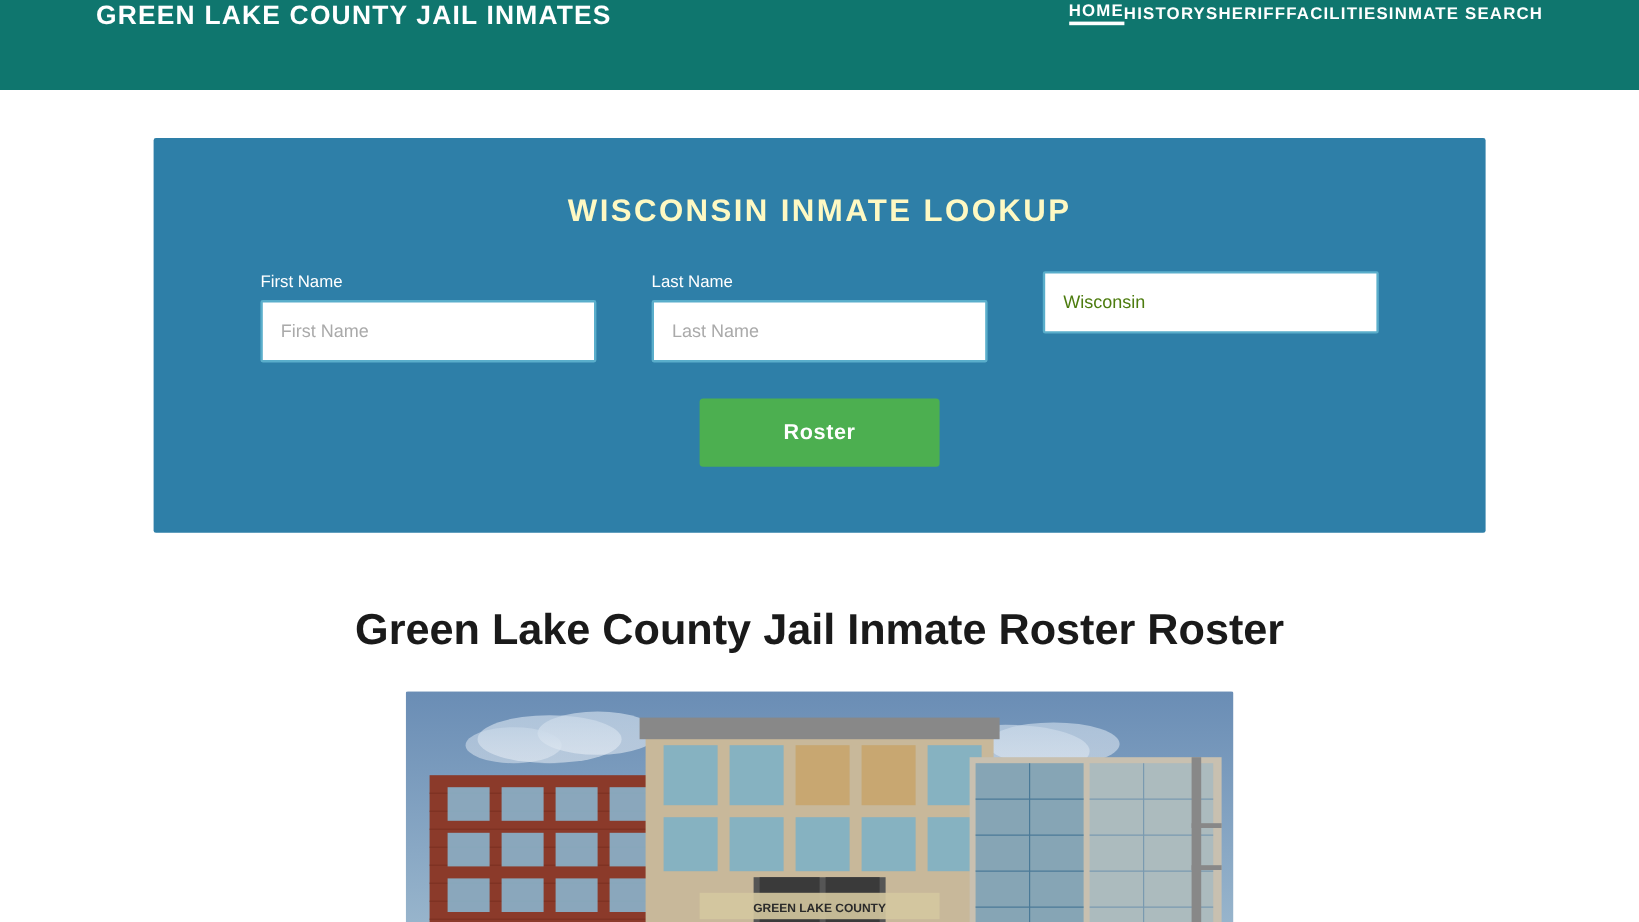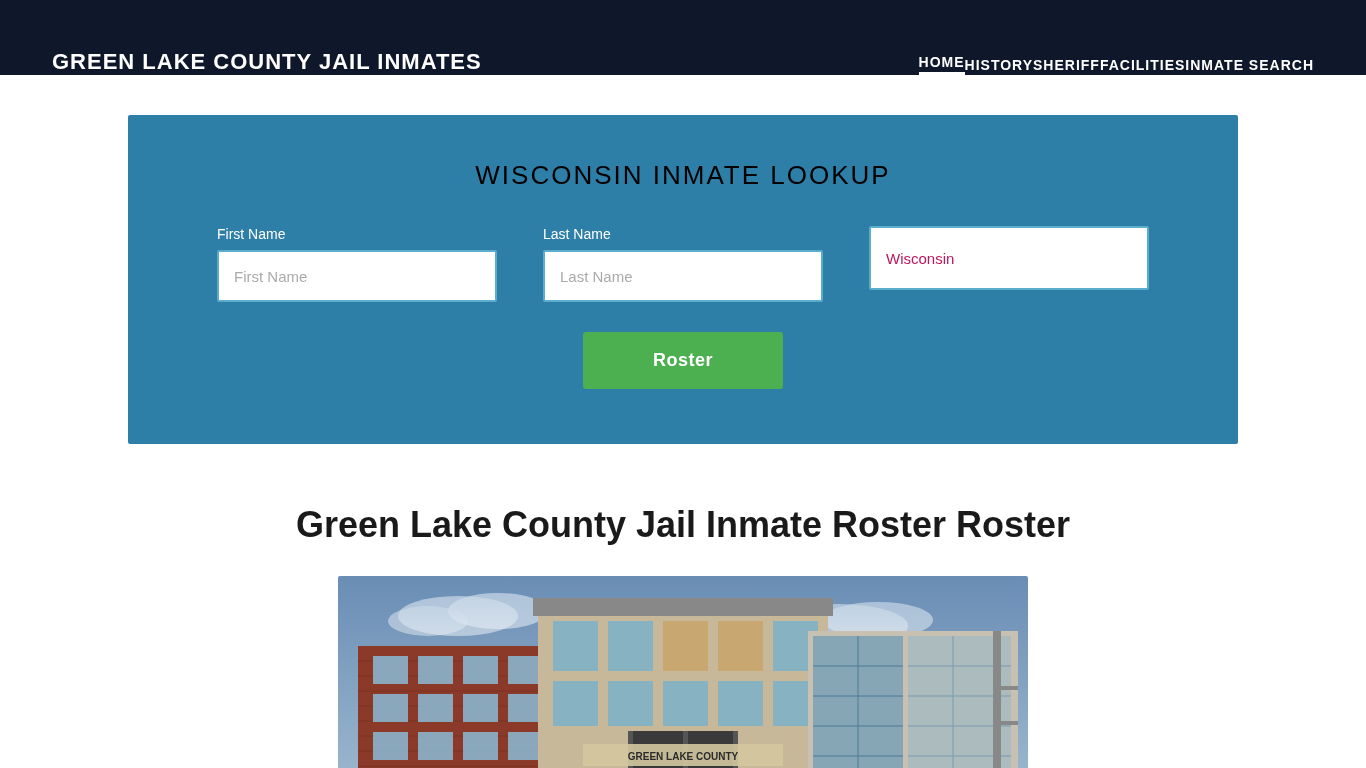--- a/index.html
+++ b/index.html
@@ -17,11 +17,11 @@
 
     
     .header {
-      background-color: #0f172a;
-      display: flex;
-      align-items: flex-end;
+      background-color: #0f766e;
+      display: flex;
+      align-items: flex-start;
       justify-content: space-between;
-      padding: 0 52px;
+      padding: 0 80px;
       height: 75px;
     }
 

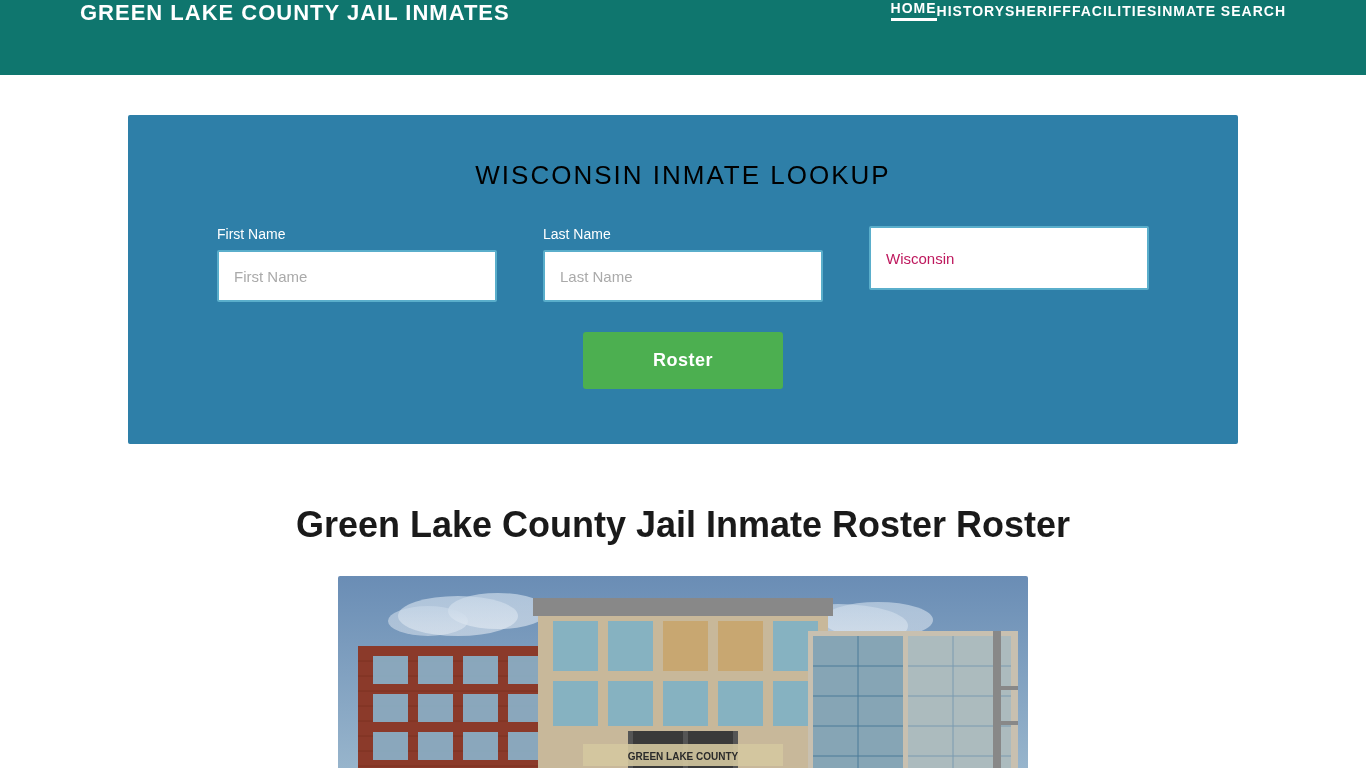--- a/index.html
+++ b/index.html
@@ -64,9 +64,9 @@
 
     .search-title {
       text-align: center;
-      color: #000000;
+      color: #fef9c3;
       font-size: 26px;
-      font-weight: 400;
+      font-weight: 700;
       letter-spacing: 2px;
       text-transform: uppercase;
       margin-bottom: 35px;

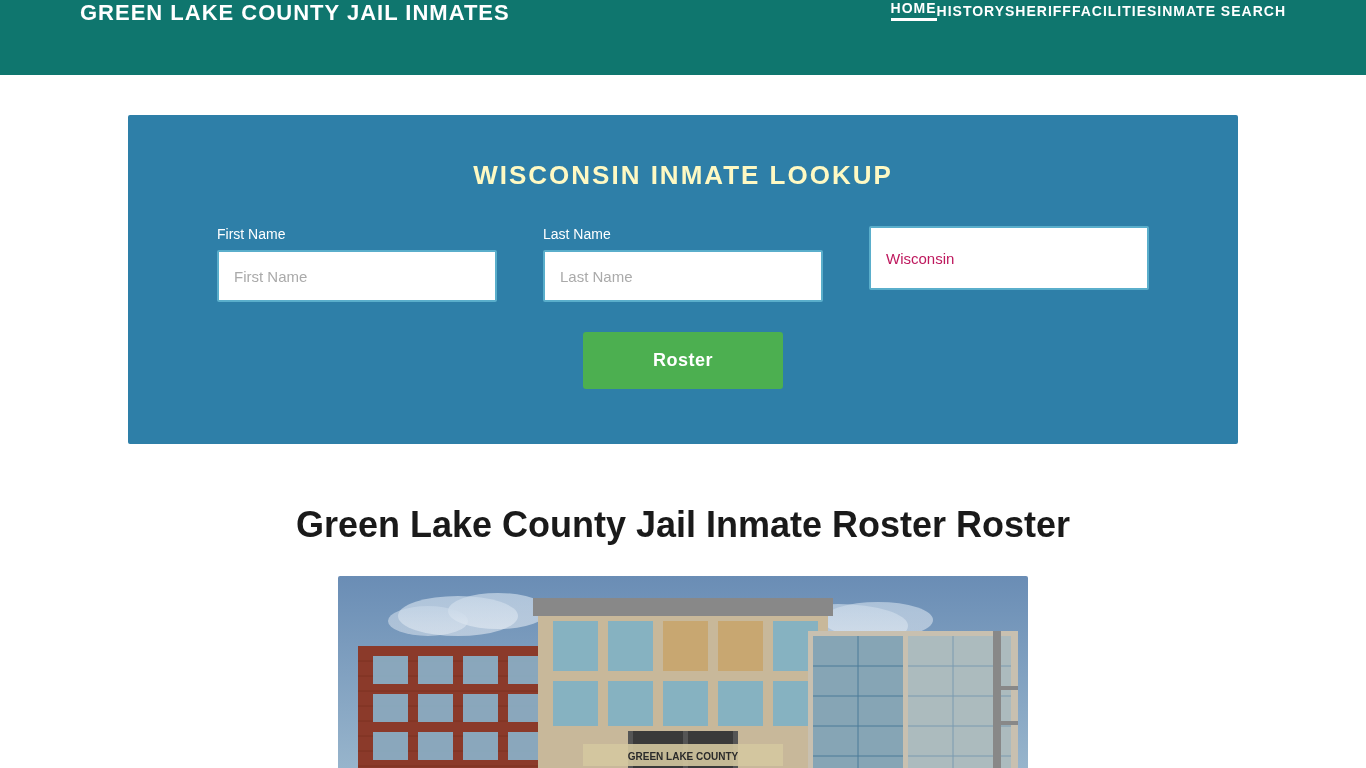--- a/index.html
+++ b/index.html
@@ -109,13 +109,13 @@
 
     .state-input {
       width: 280px;
-      height: 64px;
+      height: 52px;
       padding: 10px 15px;
       font-size: 15px;
       border: 2px solid #5aaecb;
       border-radius: 2px;
       background-color: #ffffff;
-      color: #be185d;
+      color: #4d7c0f;
       font-weight: 500;
       outline: none;
     }

